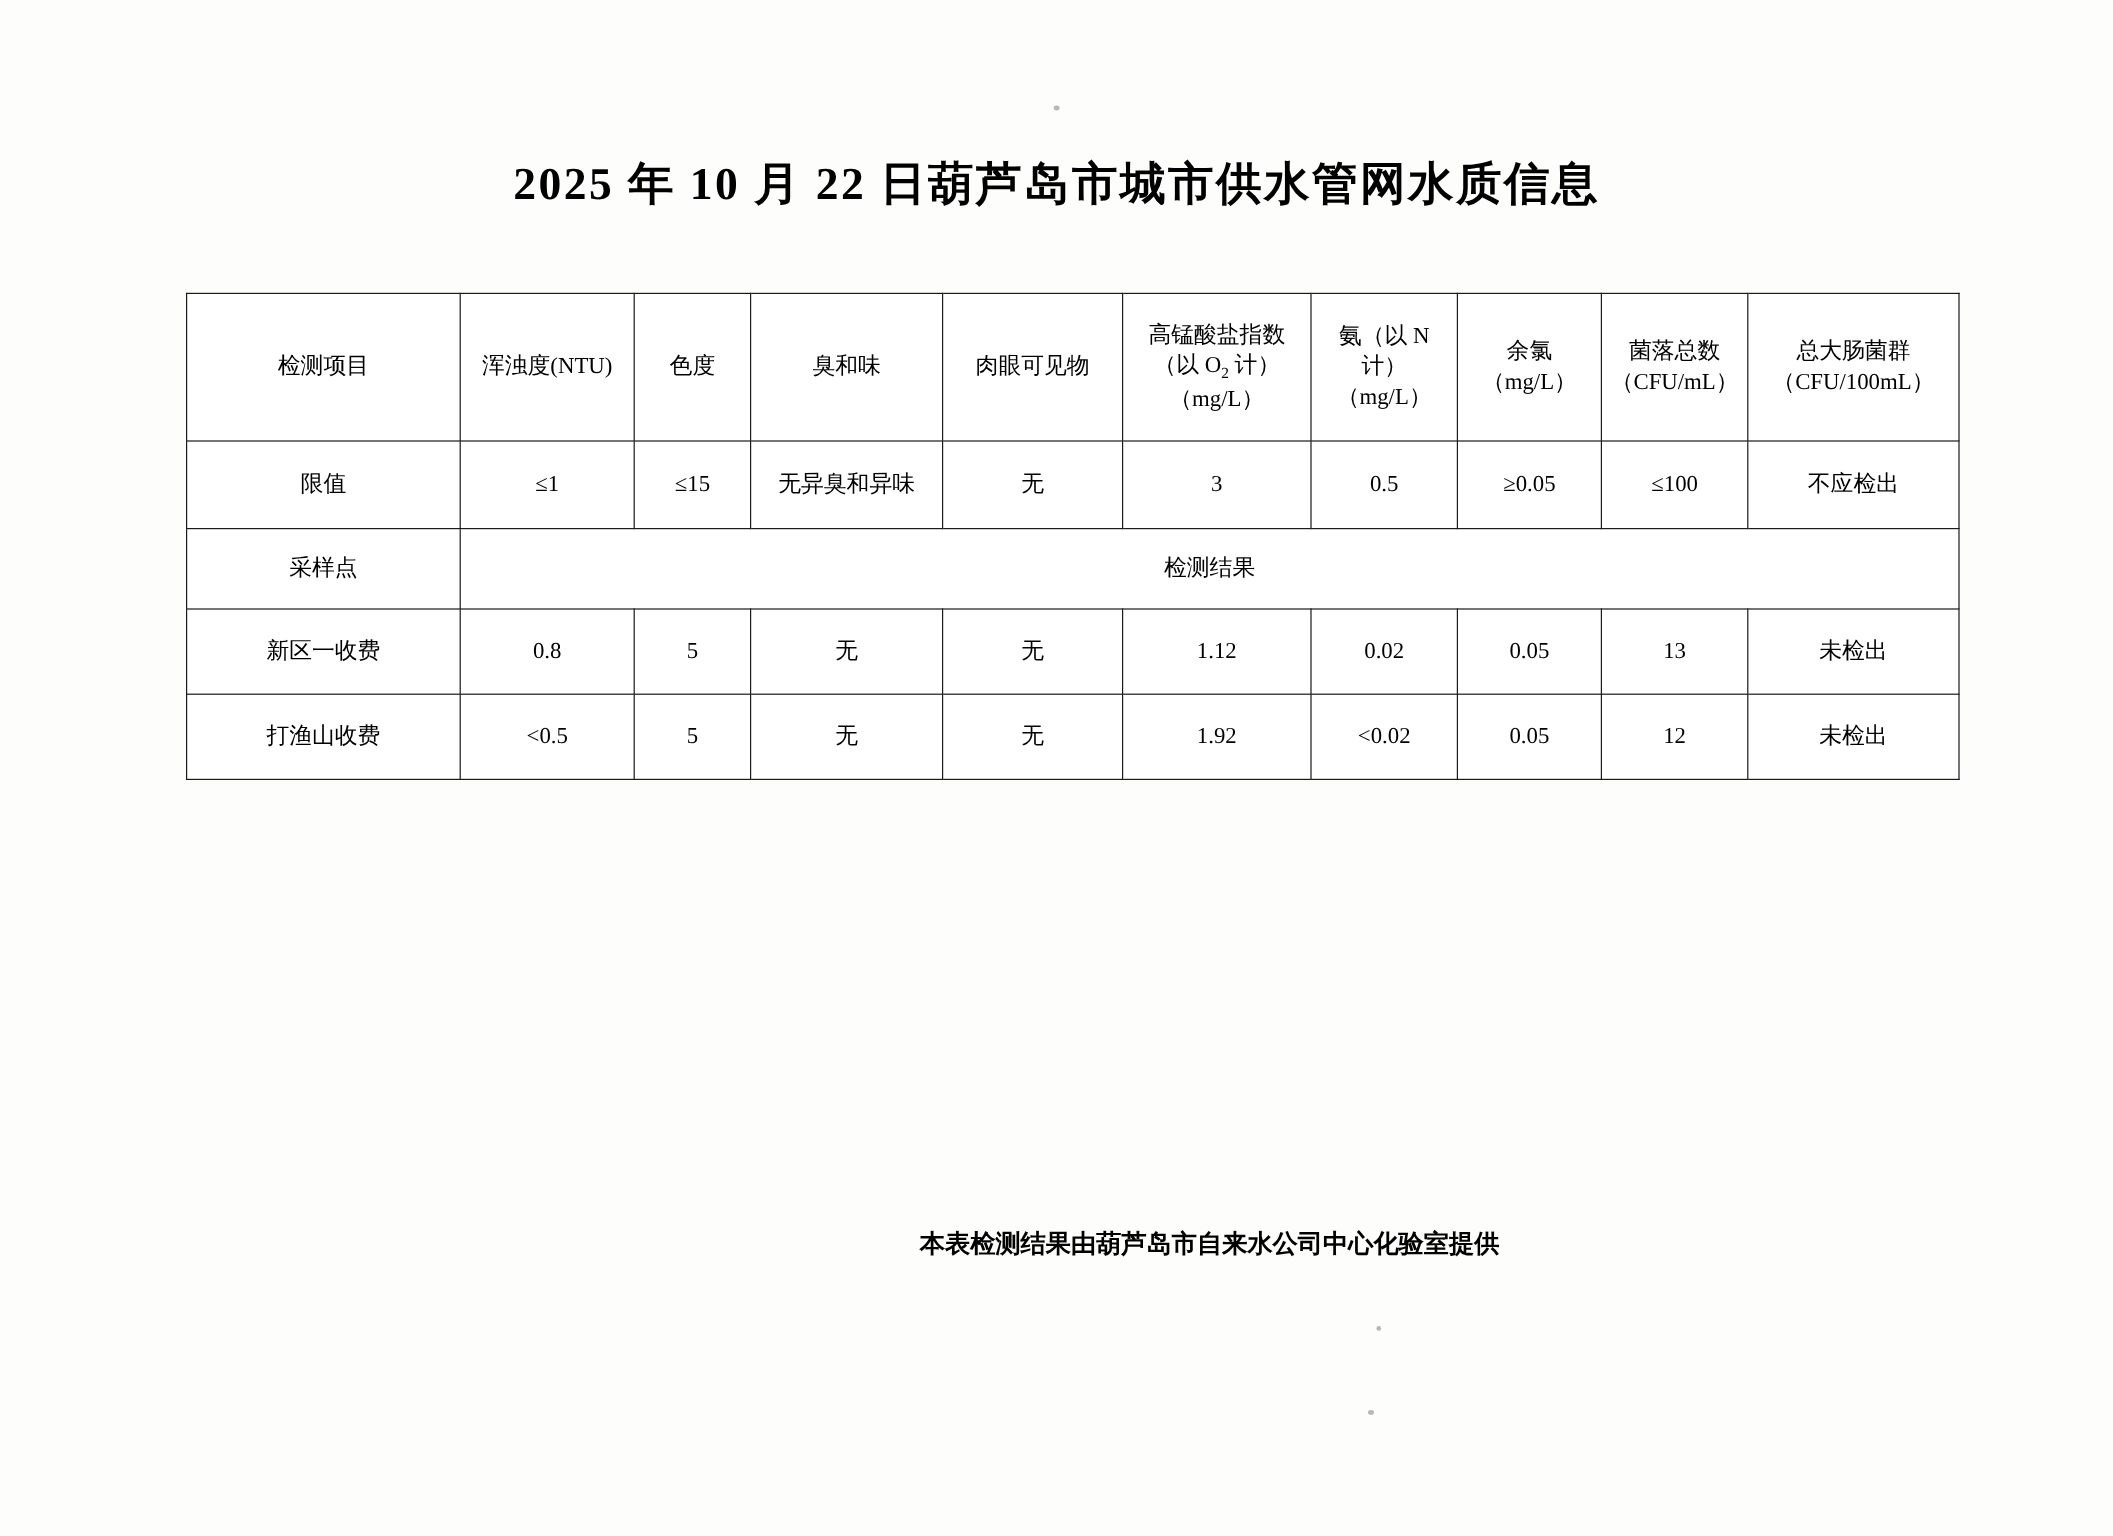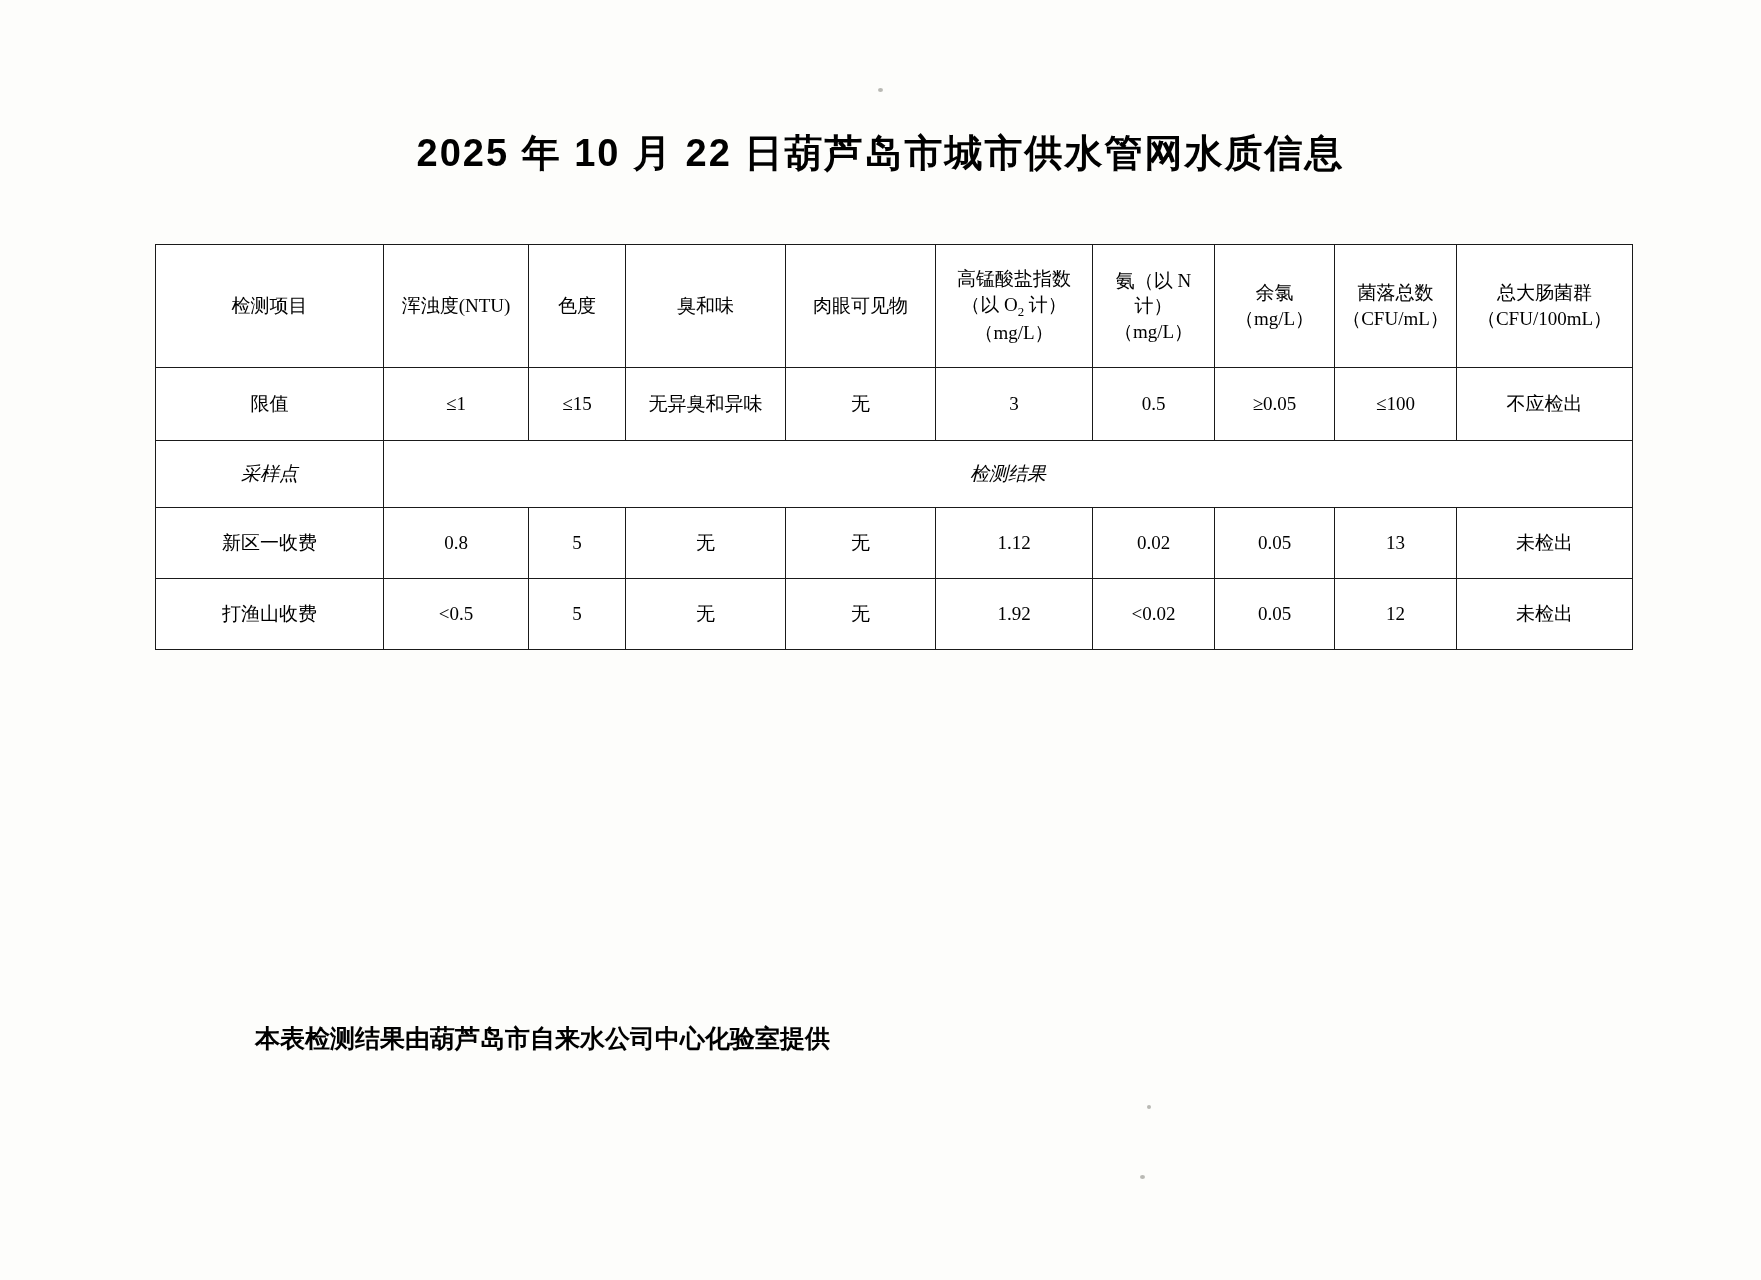--- a/index.html
+++ b/index.html
@@ -30,7 +30,7 @@
     font-size: 38px;
     font-weight: bold;
     letter-spacing: 2px;
-    font-family: Liberation Sans, sans-serif;
+    font-family: Liberation Serif, serif;
   }
   .table-wrap {
     position: absolute;

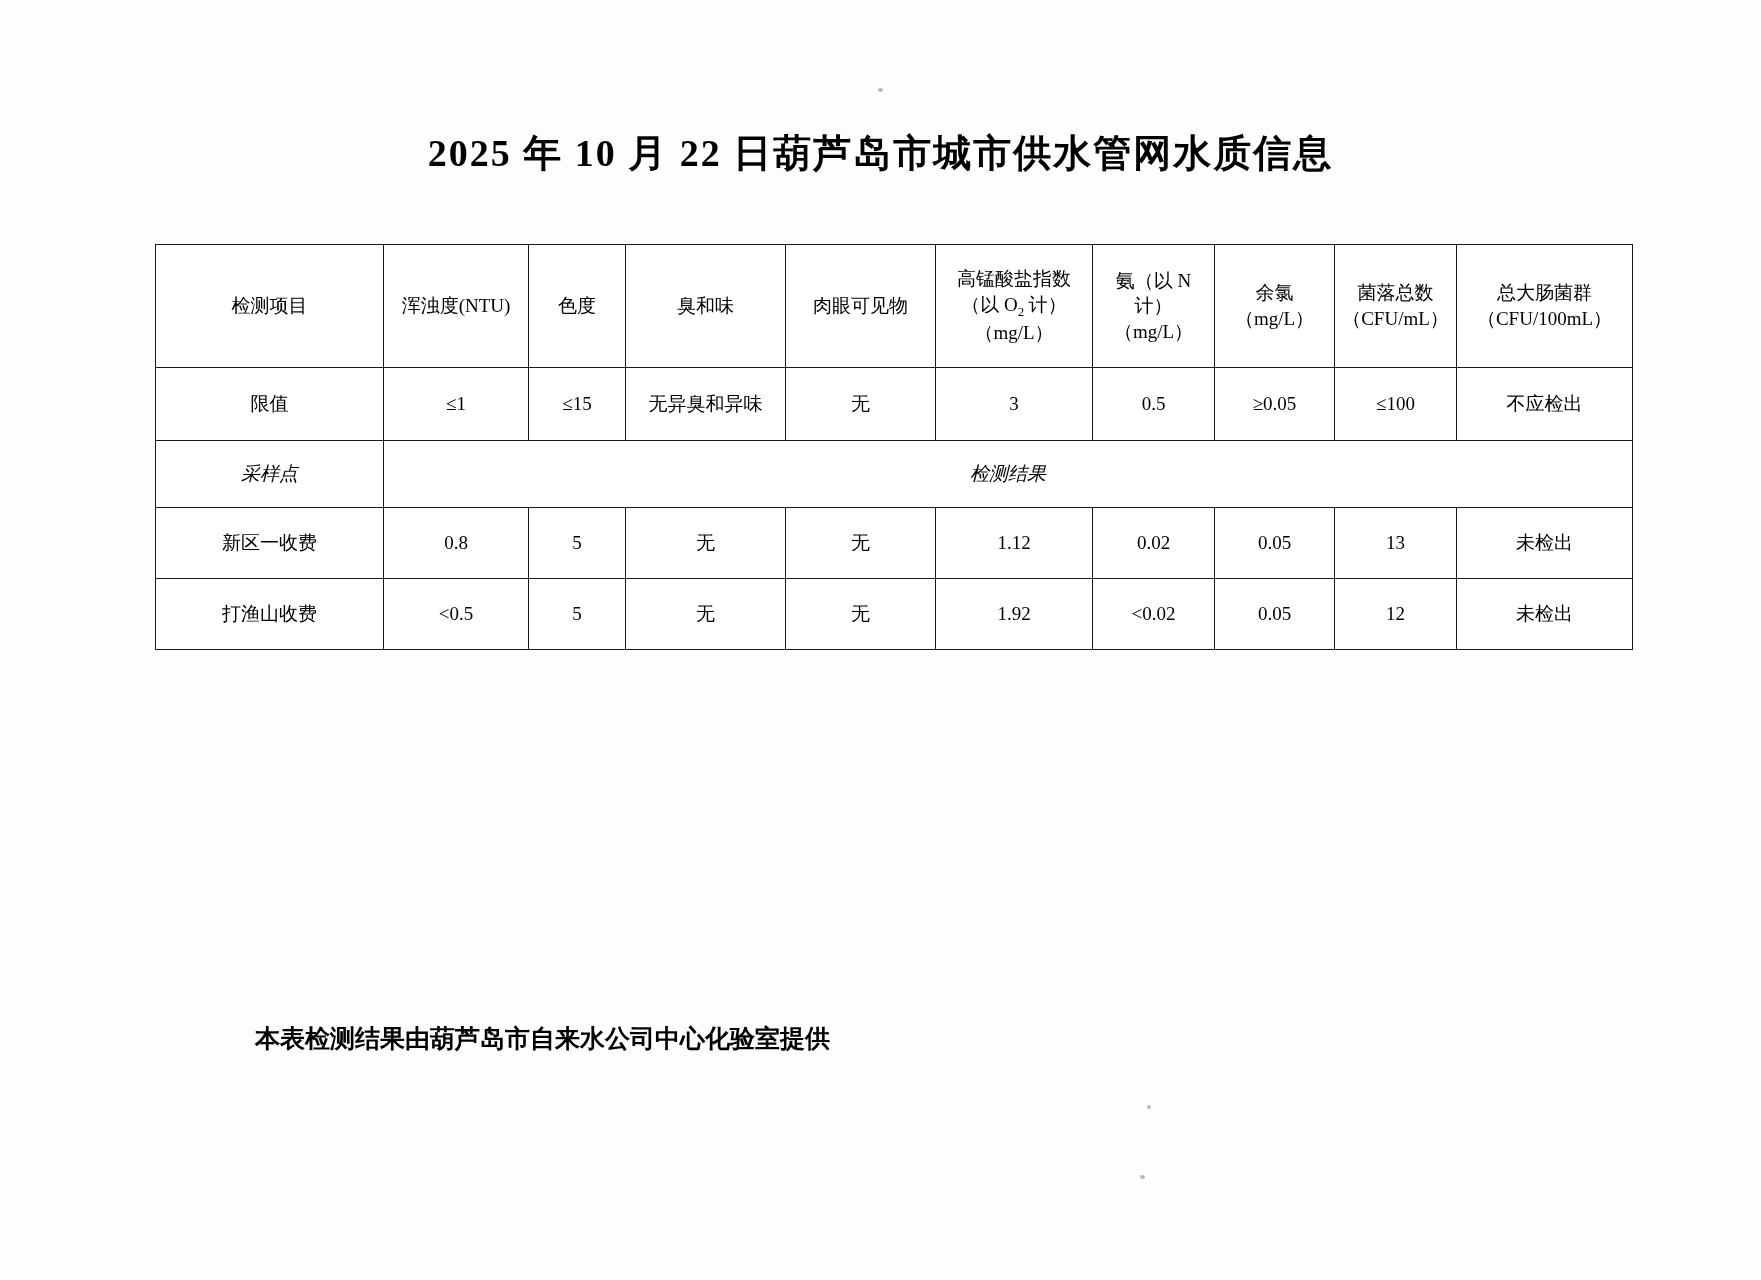--- a/index.html
+++ b/index.html
@@ -68,7 +68,7 @@
 
   tr.head-row td { height: 118px; }
   tr.limit-row td { height: 68px; }
-  tr.sample-head-row td { height: 62px; font-style: italic; }
+  tr.sample-head-row td { height: 62px; }
   tr.data-row td { height: 66px; }
 
   .hdr-multiline { line-height: 1.25; }

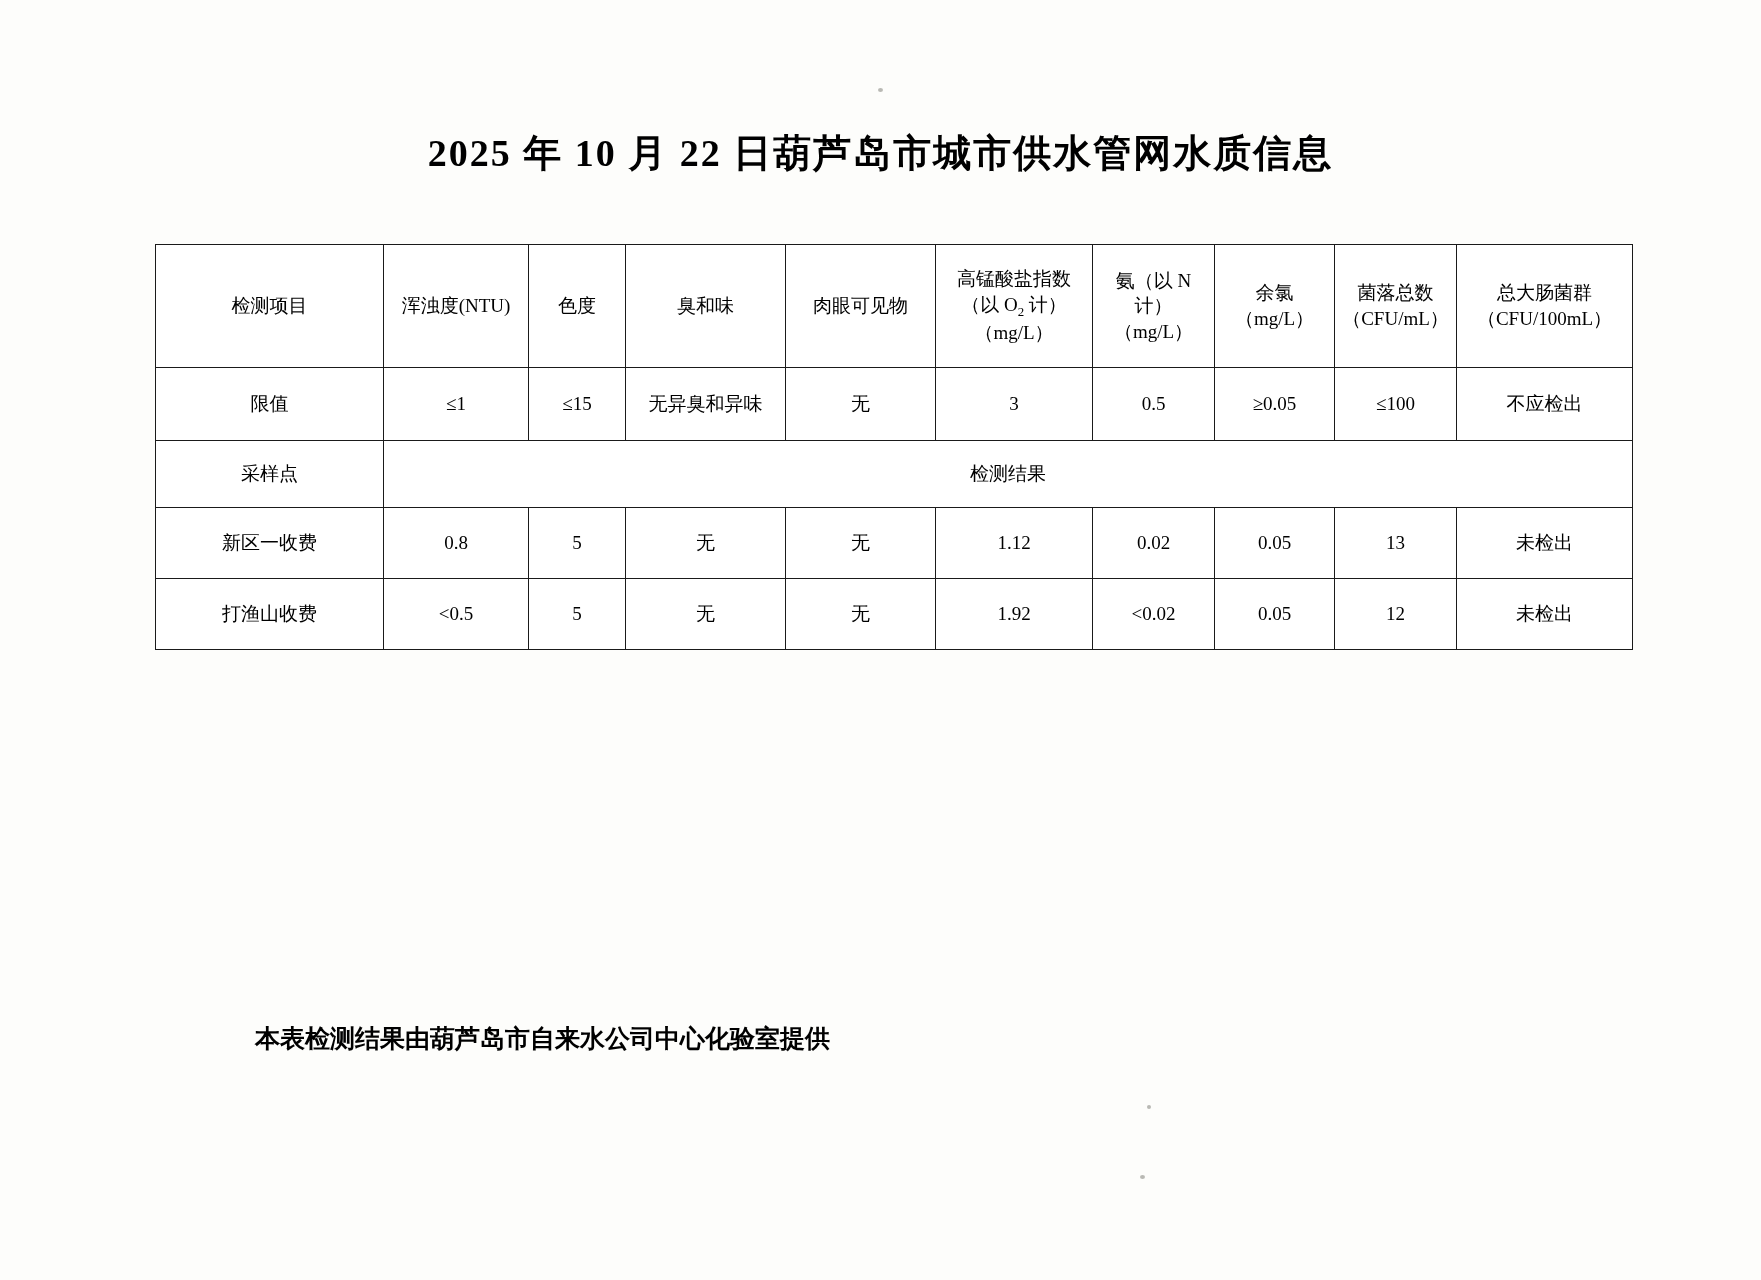--- a/index.html
+++ b/index.html
@@ -79,8 +79,8 @@
     top: 1022px;
     left: 0;
     width: 1761px;
-    text-align: left;
-    font-size: 25px;
+    text-align: center;
+    font-size: 21px;
     font-weight: bold;
     padding-left: 255px;
     box-sizing: border-box;

